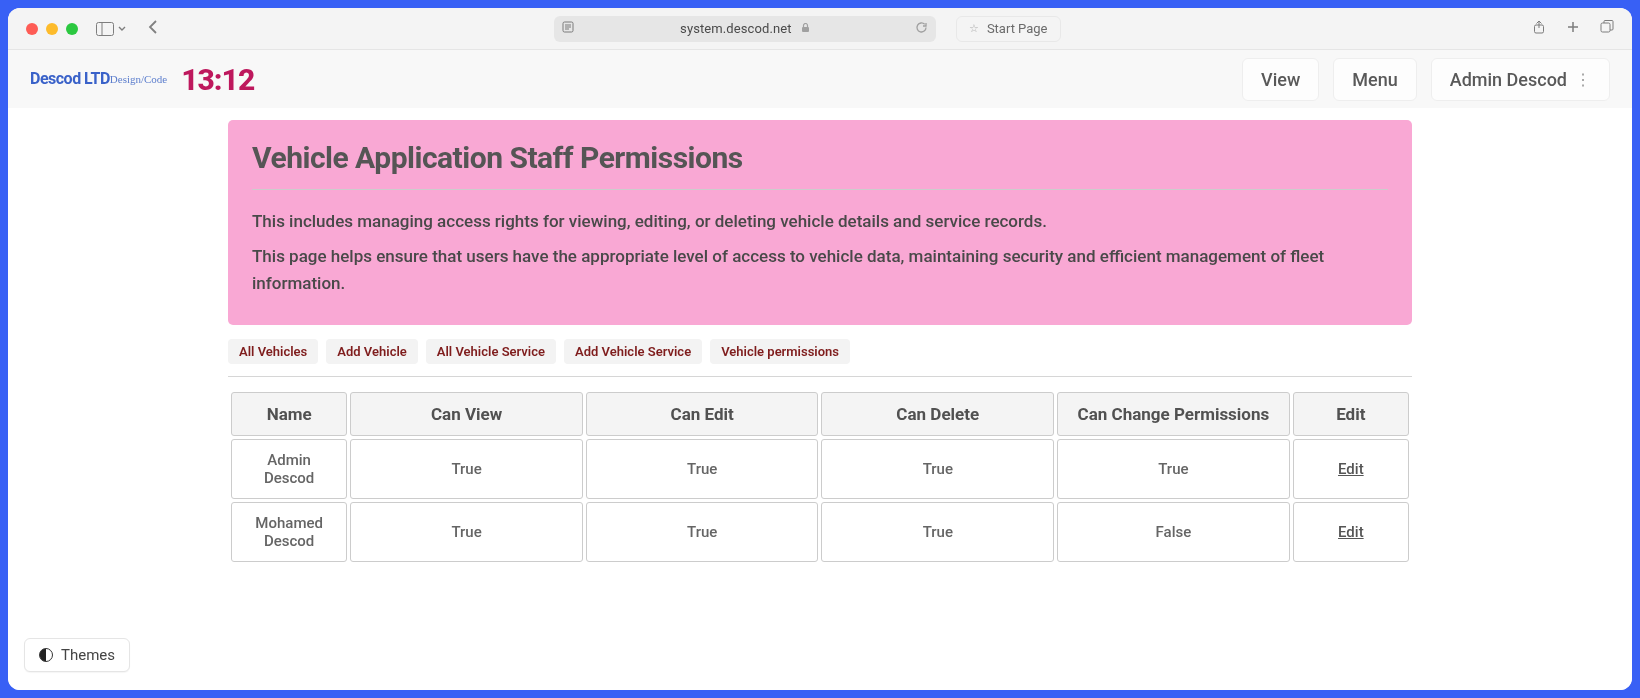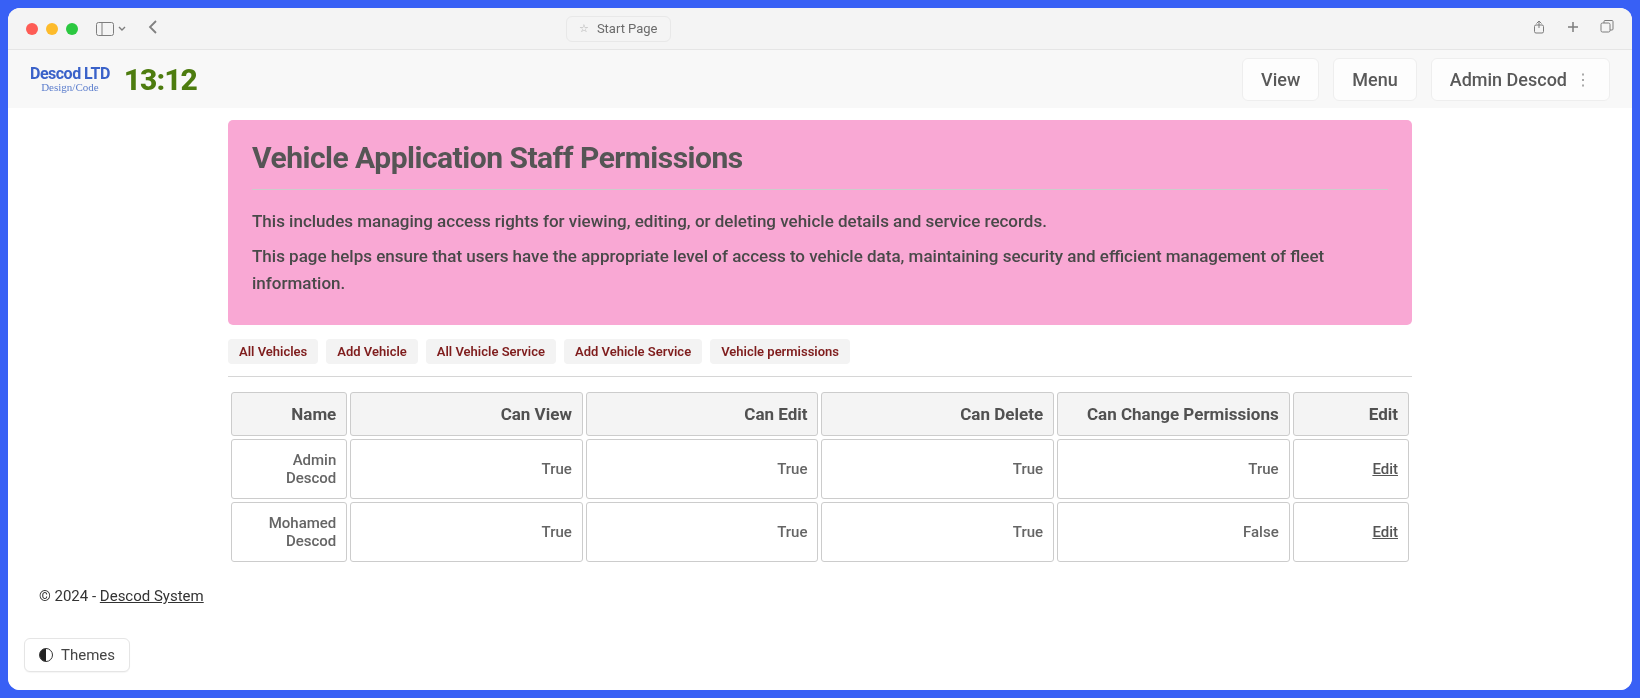--- a/index.html
+++ b/index.html
@@ -147,6 +147,31 @@
 
     <div style="flex-basis:380px;"></div>
 
+    <div class="url-bar">
+      <span class="paper-icon">
+        <svg width="12" height="12" viewBox="0 0 12 12">
+            <rect x="1" y="1" width="10" height="10" rx="1.5" fill="none" stroke="#7a7a7a"></rect>
+            <line x1="3" y1="4" x2="9" y2="4" stroke="#7a7a7a"></line>
+            <line x1="3" y1="6" x2="9" y2="6" stroke="#7a7a7a"></line>
+            <line x1="3" y1="8" x2="7" y2="8" stroke="#7a7a7a"></line>
+          </svg>
+      </span>
+      <span class="url-text">
+        <span>system.descod.net</span>
+        <span class="lock-icon">
+          <svg width="9" height="10" viewBox="0 0 9 10">
+              <rect x="1" y="4" width="7" height="5" rx="1" fill="#a0a0a0"></rect>
+              <path d="M2.5 4 V2.5 a2 2 0 0 1 4 0 V4" fill="none" stroke="#a0a0a0" stroke-width="1.2"></path>
+            </svg>
+        </span>
+      </span>
+      <span class="reload-icon">
+        <svg width="13" height="13" viewBox="0 0 13 13">
+            <path d="M11 6.5 a4.5 4.5 0 1 1 -1.3 -3.2" fill="none" stroke="#a0a0a0" stroke-width="1.3"></path>
+            <path d="M11 2 V5 H8" fill="none" stroke="#a0a0a0" stroke-width="1.3"></path>
+          </svg>
+      </span>
+    </div>
 
     <div class="pill">
       <span class="star-icon">☆</span>

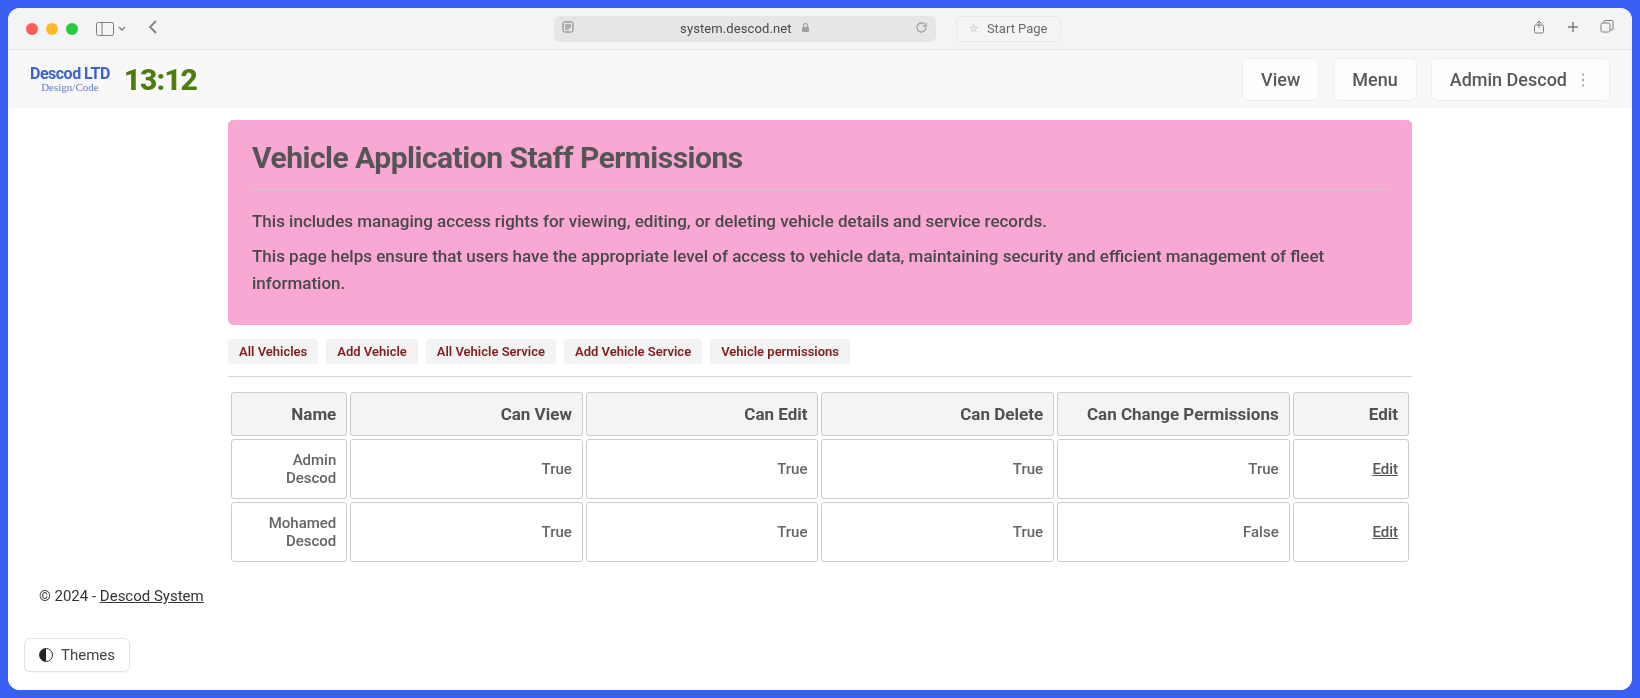--- a/index.html
+++ b/index.html
@@ -73,7 +73,7 @@
       display:flex; align-items:center;
       padding: 0 22px;
     }
-    .brand { display:flex; flex-direction:column; align-items:center; line-height:1; color:#3a62c9;}
+    .brand { display:flex; flex-direction:row; align-items:center; line-height:1; color:#3a62c9;}
     .brand-title { font-weight:700; font-size:16px; letter-spacing:-0.5px;}
     .brand-sub { font-size: 11px; color:#5c7ecd; font-family: cursive;}
     .clock { font-size: 30px; font-weight: 800; color:#4d7c0f; margin-left: 14px; letter-spacing:-1px;}

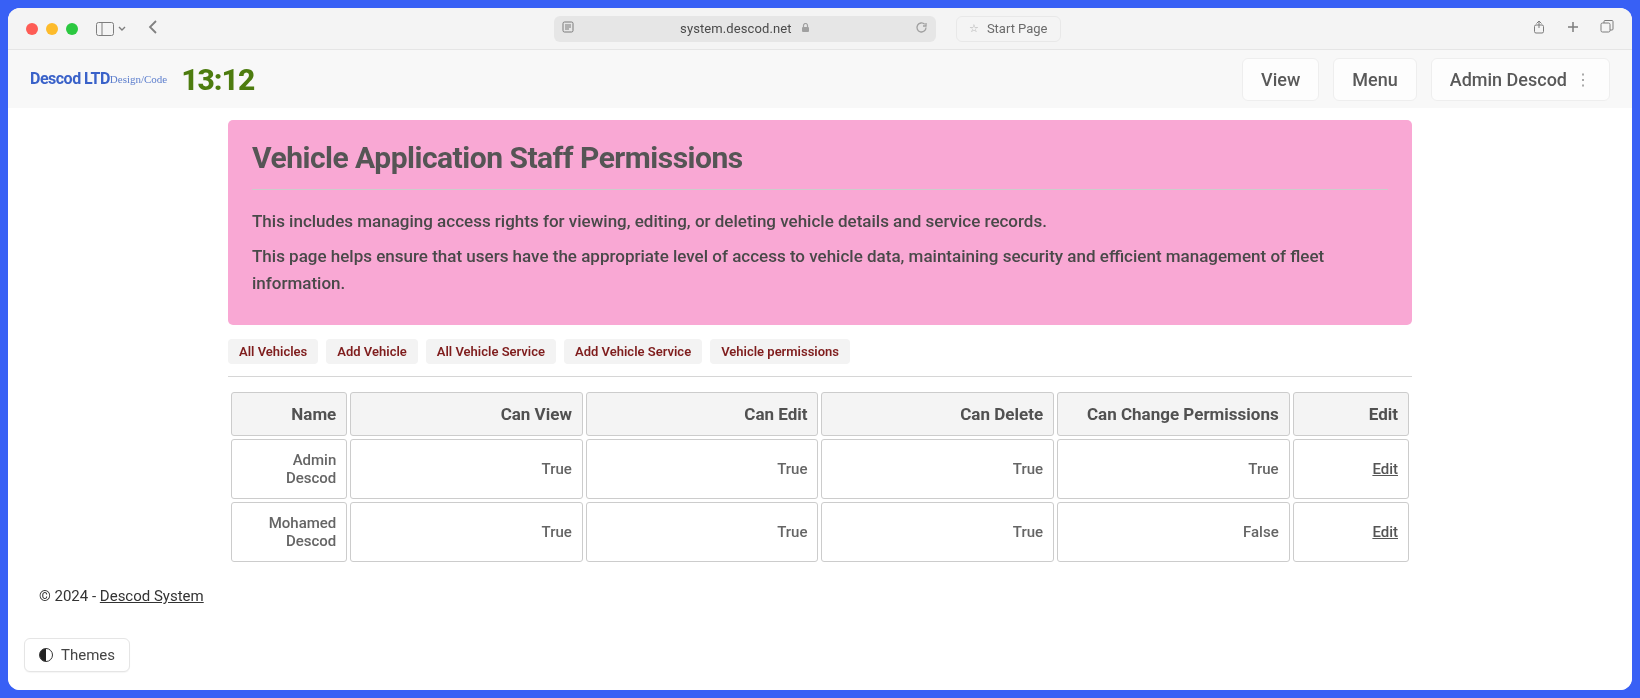--- a/index.html
+++ b/index.html
@@ -76,7 +76,7 @@
     .brand { display:flex; flex-direction:row; align-items:center; line-height:1; color:#3a62c9;}
     .brand-title { font-weight:700; font-size:16px; letter-spacing:-0.5px;}
     .brand-sub { font-size: 11px; color:#5c7ecd; font-family: cursive;}
-    .clock { font-size: 30px; font-weight: 800; color:#4d7c0f; margin-left: 14px; letter-spacing:-1px;}
+    .clock { font-size: 30px; font-weight: 800; color:#be185d; margin-left: 14px; letter-spacing:-1px;}
     .nav { margin-left:auto; display:flex; gap:14px; }
     .nav-item {
       background:#fdfdfd; border:1px solid #eee; border-radius:6px;

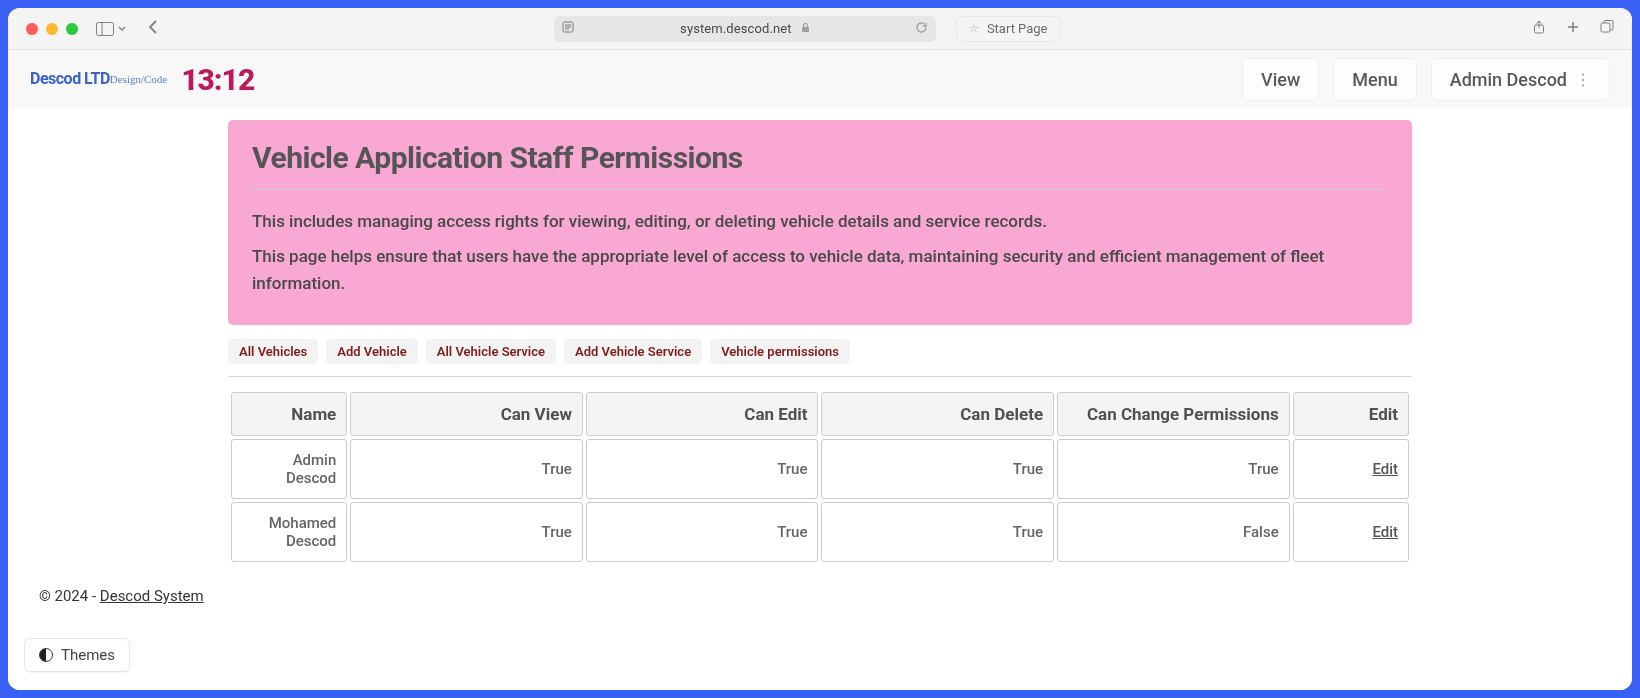--- a/index.html
+++ b/index.html
@@ -100,7 +100,7 @@
 
     .tbl-wrap { margin: 12px 205px 0 205px; }
     table { width:100%; border-collapse: separate; border-spacing: 3px;}
-    th, td { border:1px solid #ccc; border-radius:3px; padding: 11px 10px; text-align:right;}
+    th, td { border:1px solid #ccc; border-radius:3px; padding: 11px 10px; text-align:center;}
     th { background:#f4f4f4; color:#515151; font-weight:700; font-size:17px;}
     td { color:#656565; font-size:15px; font-weight:500;}
     td a { color:#555; text-decoration:underline; }

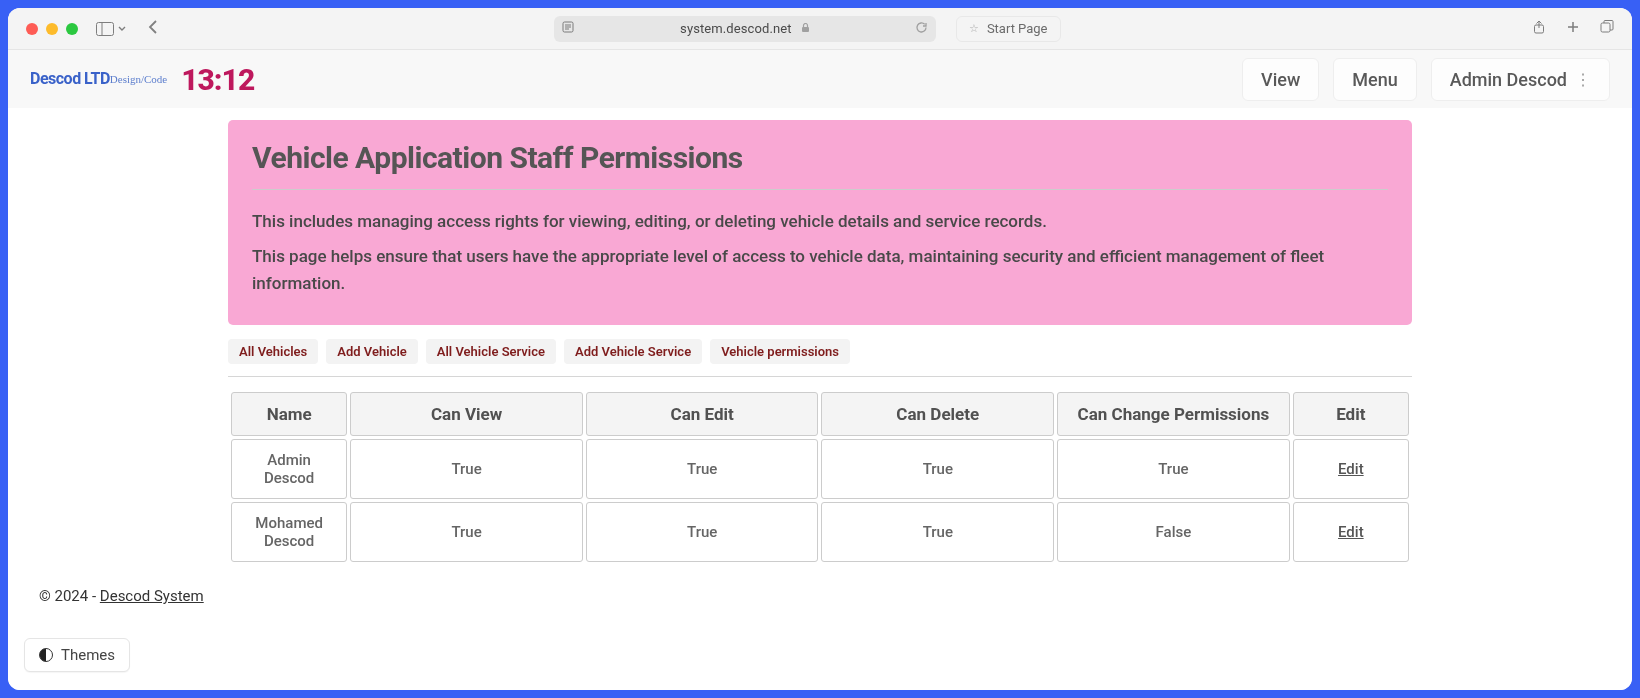--- a/index.html
+++ b/index.html
@@ -271,9 +271,6 @@
       </table>
     </div>
 
-    <div class="footer-row">
-      <span>© 2024 - </span><a href="#">Descod System</a>
-    </div>
   </div>
 </div>
 

